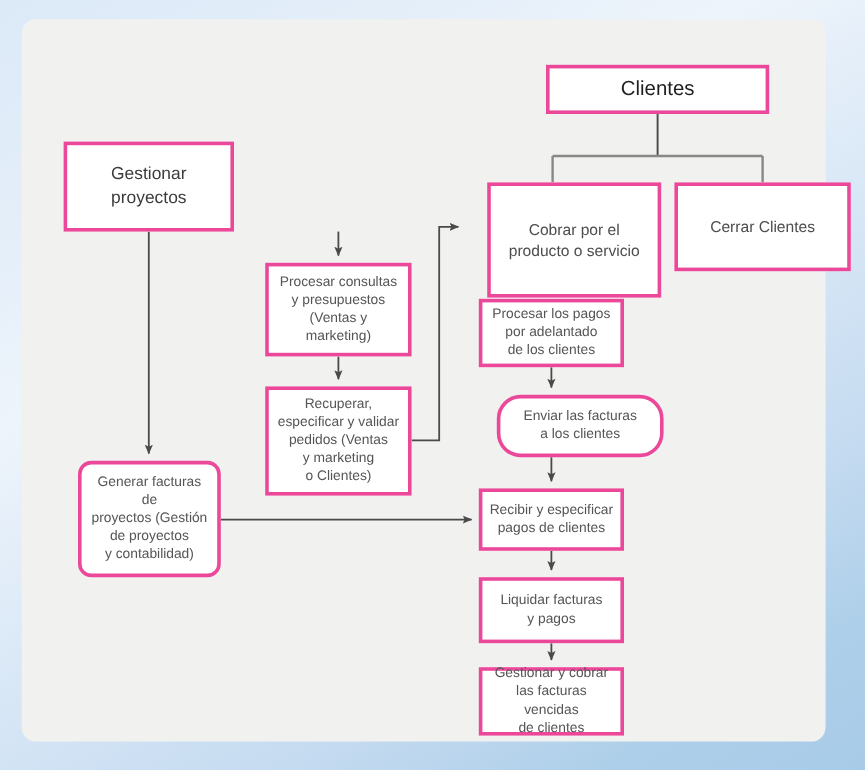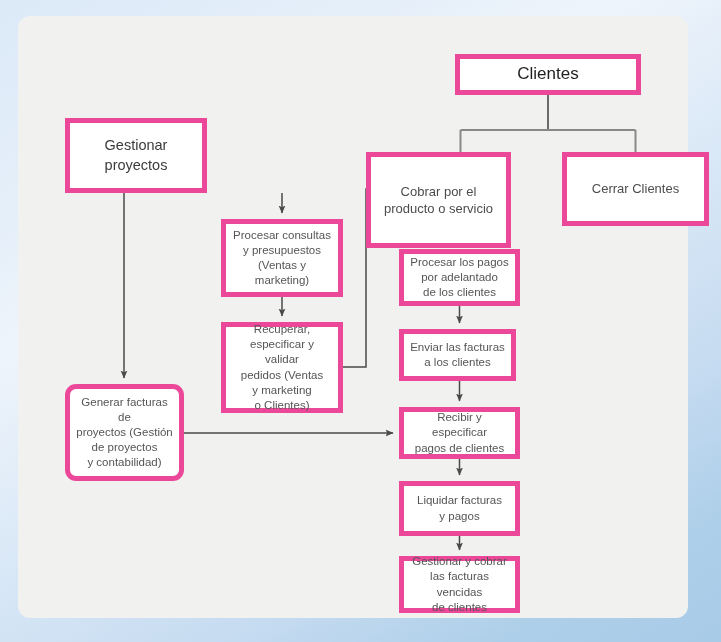--- a/index.html
+++ b/index.html
@@ -60,7 +60,7 @@
     position: absolute;
     box-sizing: border-box;
     background: #ffffff;
-    border: 5px solid #ec4899;
+    border: 3px solid #ec4899;
     display: flex;
     align-items: center;
     justify-content: center;

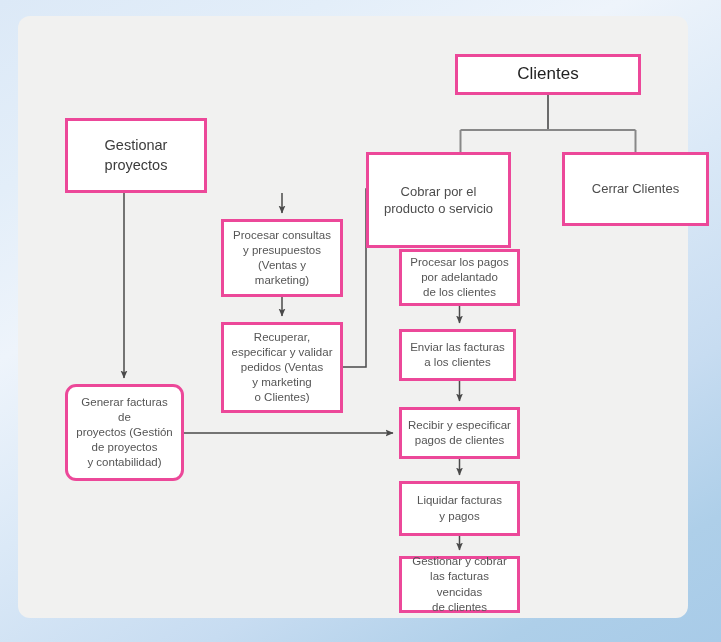--- a/index.html
+++ b/index.html
@@ -139,7 +139,7 @@
         <span class="node-label">Clientes</span>
       </div>
 
-      <div class="node size-lg" style="left:35px; top:102px; width:142px; height:75px;margin-left:12px;">
+      <div class="node size-lg" style="left:35px; top:102px; width:142px; height:75px;">
         <span class="node-label">Gestionar proyectos</span>
       </div>
 

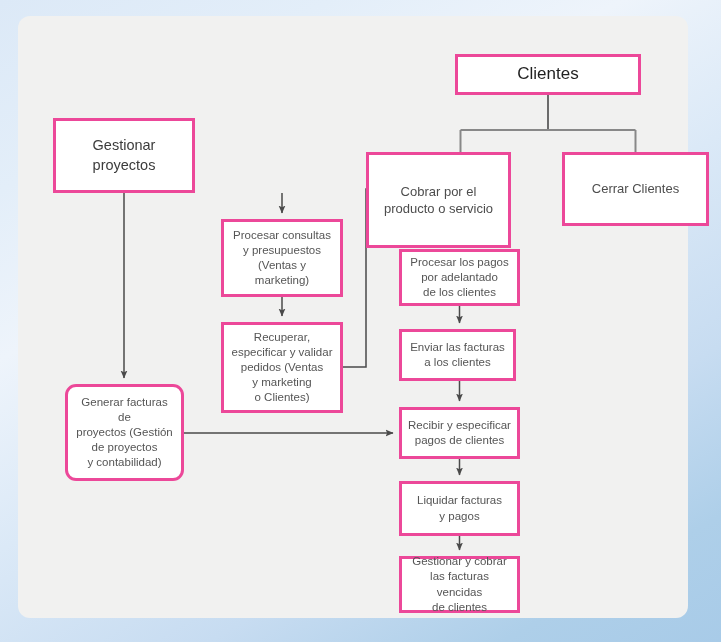--- a/index.html
+++ b/index.html
@@ -144,7 +144,7 @@
       </div>
 
 
-      <div class="node size-md" style="left:348px; top:136px; width:145px; height:96px;">
+      <div class="node size-md" style="left:388px; top:136px; width:145px; height:96px;">
         <span class="node-label">Cobrar por el
 producto o servicio</span>
       </div>

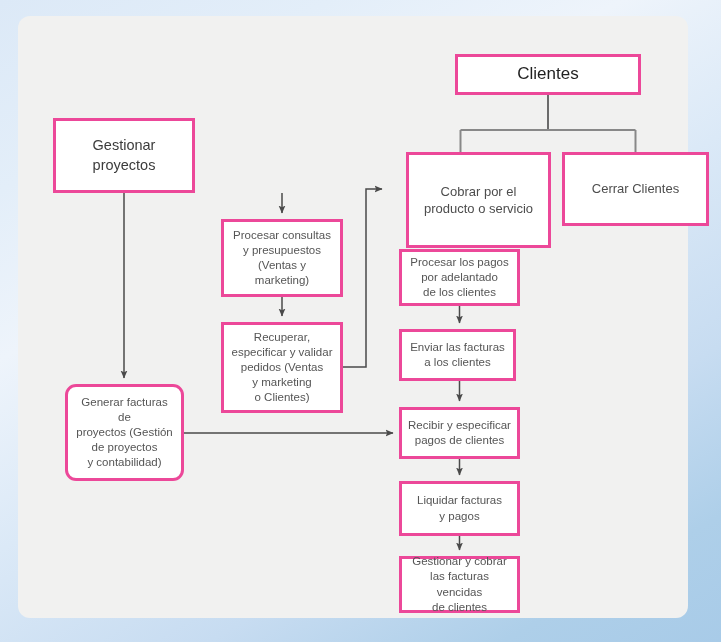--- a/index.html
+++ b/index.html
@@ -180,7 +180,7 @@
 de los clientes</span>
       </div>
 
-      <div class="node size-sm" style="left:381px; top:313px; width:117px; height:52px;">
+      <div class="node size-sm" style="left:396px; top:313px; width:139px; height:52px;border-radius:20px;">
         <span class="node-label">Enviar las facturas
 a los clientes</span>
       </div>

